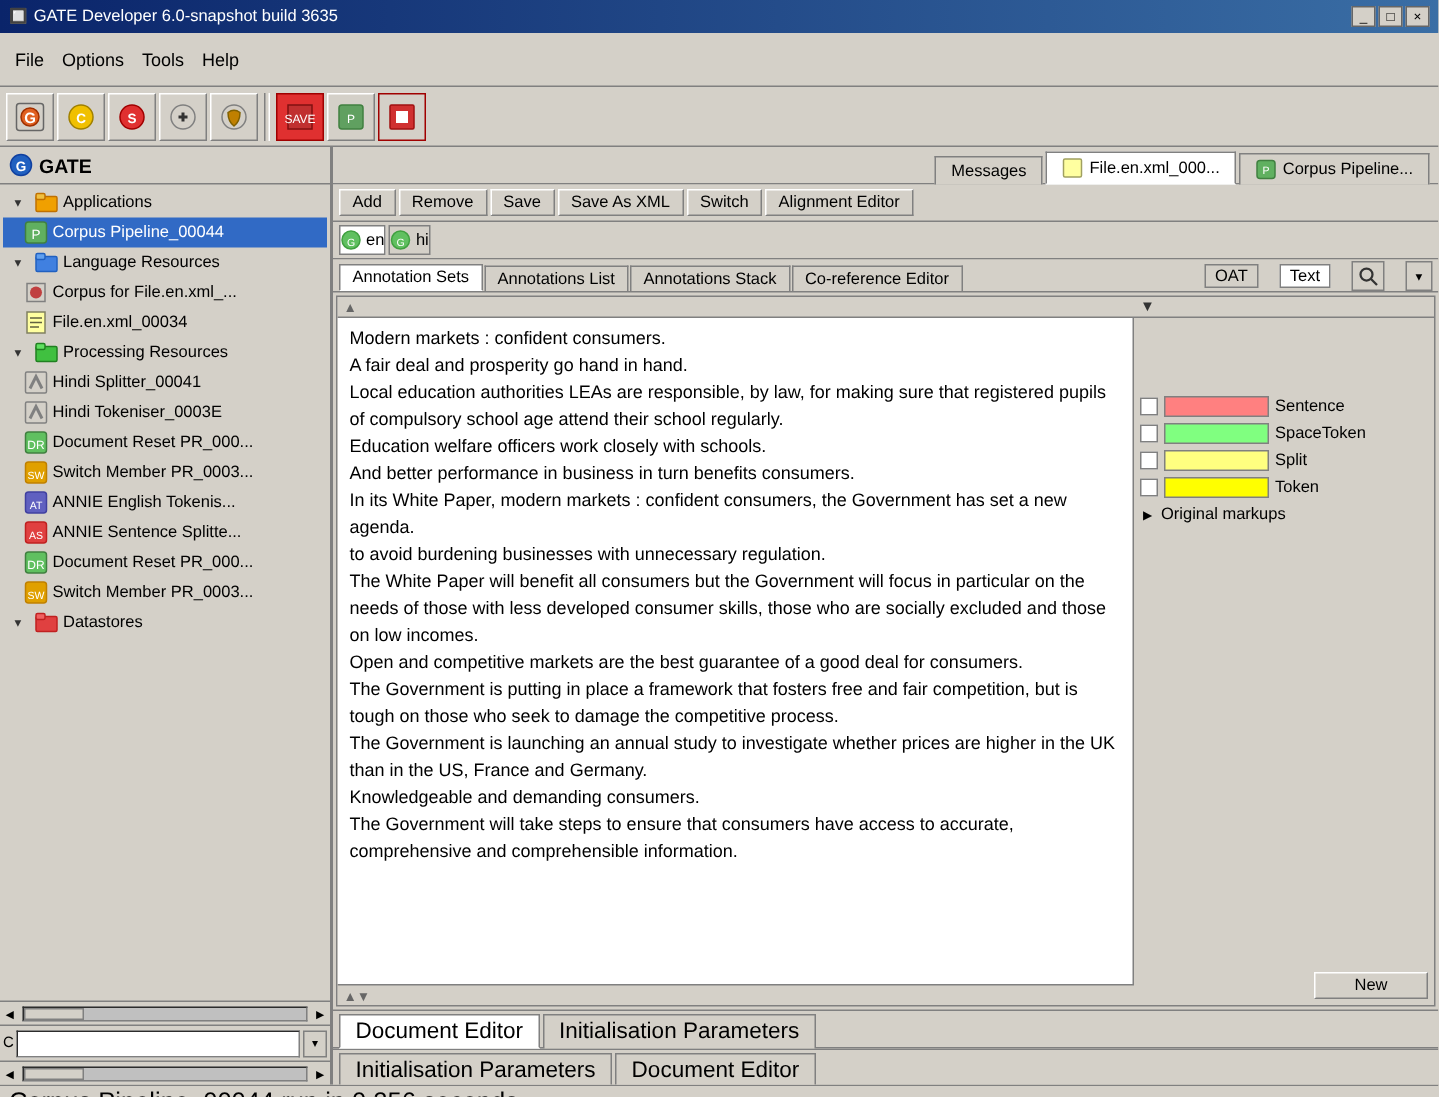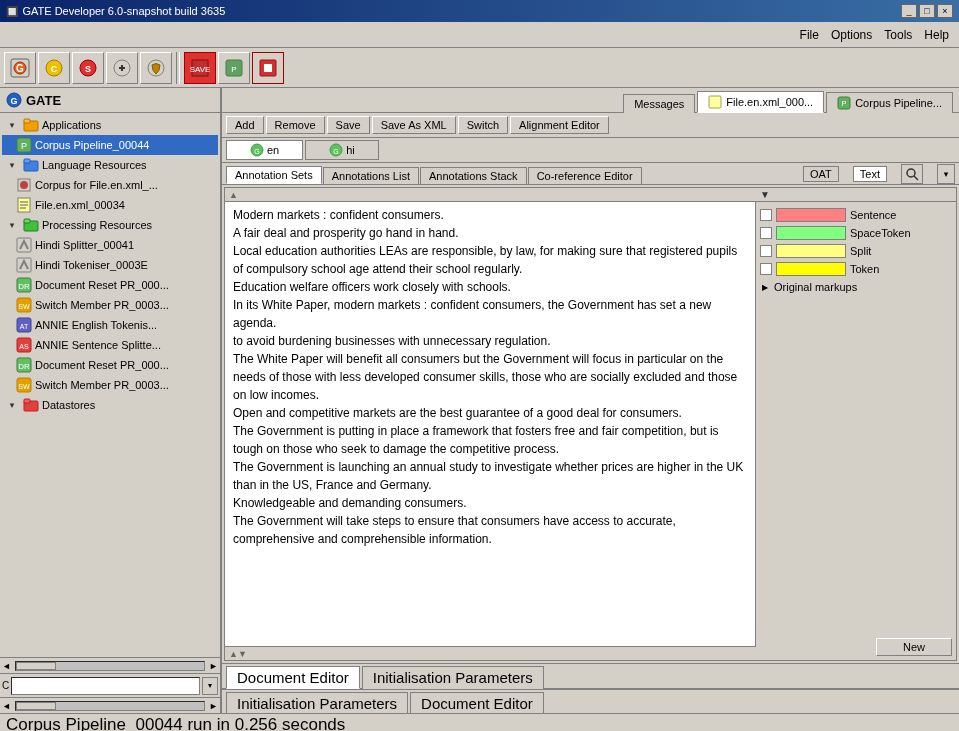--- a/index.html
+++ b/index.html
@@ -26,7 +26,7 @@
     
     #menubar {
       background: #d4d0c8; border-bottom: 1px solid #808080;
-      height: 26px; display: flex; align-items: center; padding: 0 4px; justify-content: flex-end;
+      height: 36px; display: flex; align-items: center; padding: 0 4px;
     }
     .menu-item {
       padding: 2px 6px; cursor: pointer; font-size: 12px;

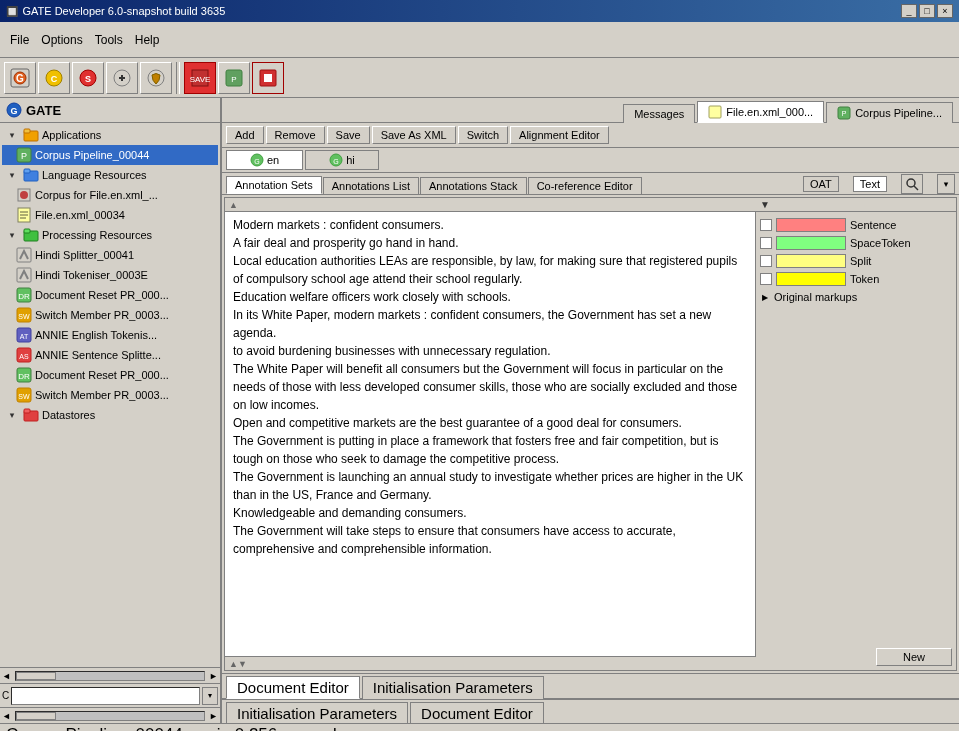--- a/index.html
+++ b/index.html
@@ -151,7 +151,7 @@
       display: flex; padding: 2px 4px; background: #d4d0c8; border-bottom: 1px solid #808080;
     }
     .lang-tab {
-      padding: 2px 23px; border: 1px solid #808080; background: #d4d0c8;
+      padding: 2px 0; border: 1px solid #808080; background: #d4d0c8;
       cursor: pointer; font-size: 11px; margin-right: 2px;
       display: flex; align-items: center; gap: 3px;
     }

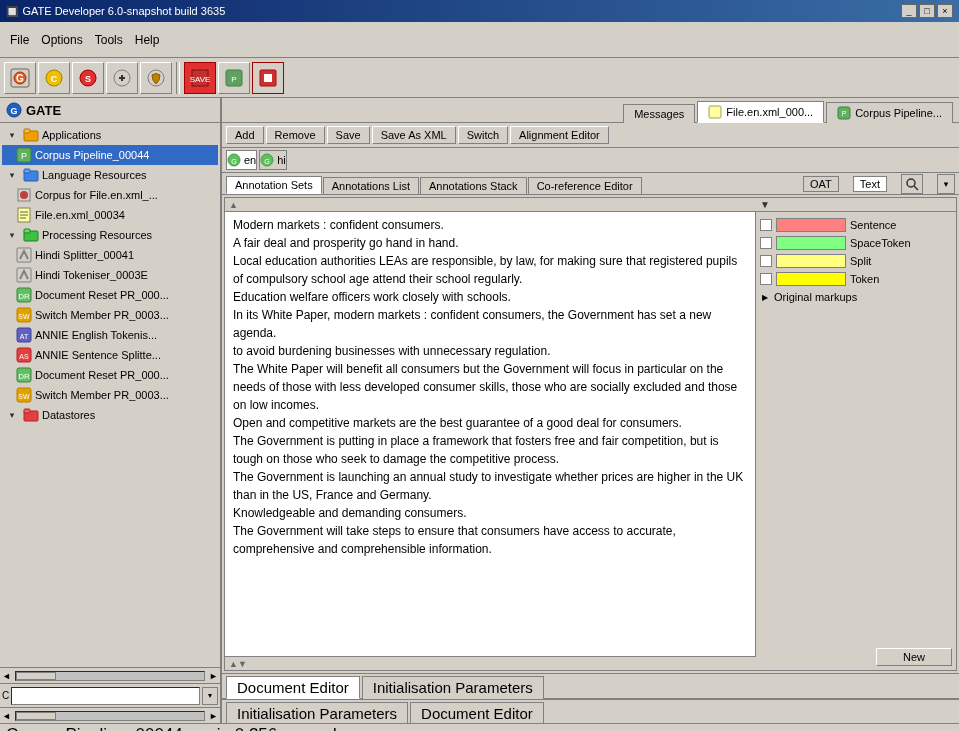--- a/index.html
+++ b/index.html
@@ -201,7 +201,7 @@
       display: flex; flex-direction: column; overflow: hidden;
     }
     #annotation-list {
-      flex: 1; padding: 4px;
+      flex: 1; padding: 4px; margin-top: 46px;
     }
     .annotation-item {
       display: flex; align-items: center; gap: 4px; padding: 2px 0;

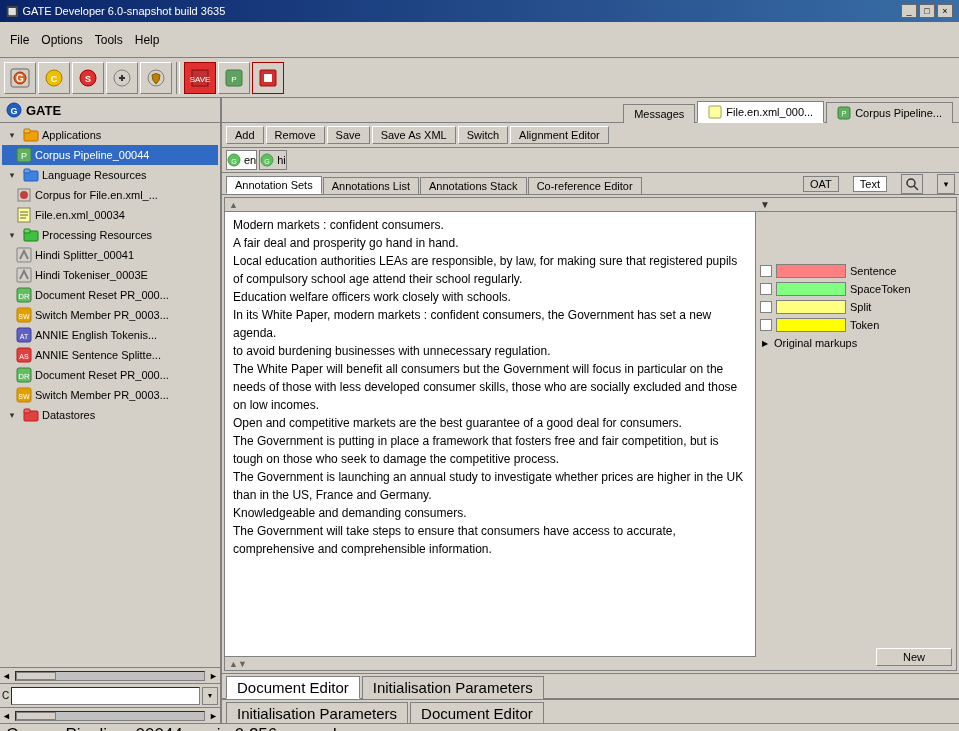--- a/index.html
+++ b/index.html
@@ -621,6 +621,7 @@
             <p>A fair deal and prosperity go hand in hand.</p>
             <p>Local education authorities LEAs are responsible, by law, for making sure that registered pupils of compulsory school age attend their school regularly.</p>
             <p>Education welfare officers work closely with schools.</p>
+            <p>And better performance in business in turn benefits consumers.</p>
             <p>In its White Paper,  modern markets :  confident consumers,  the Government has set a new agenda.</p>
             <p>to avoid burdening businesses with unnecessary regulation.</p>
             <p>The White Paper will benefit all consumers but the Government will focus in particular on the needs of those with less developed consumer skills, those who are socially excluded and those on low incomes.</p>

